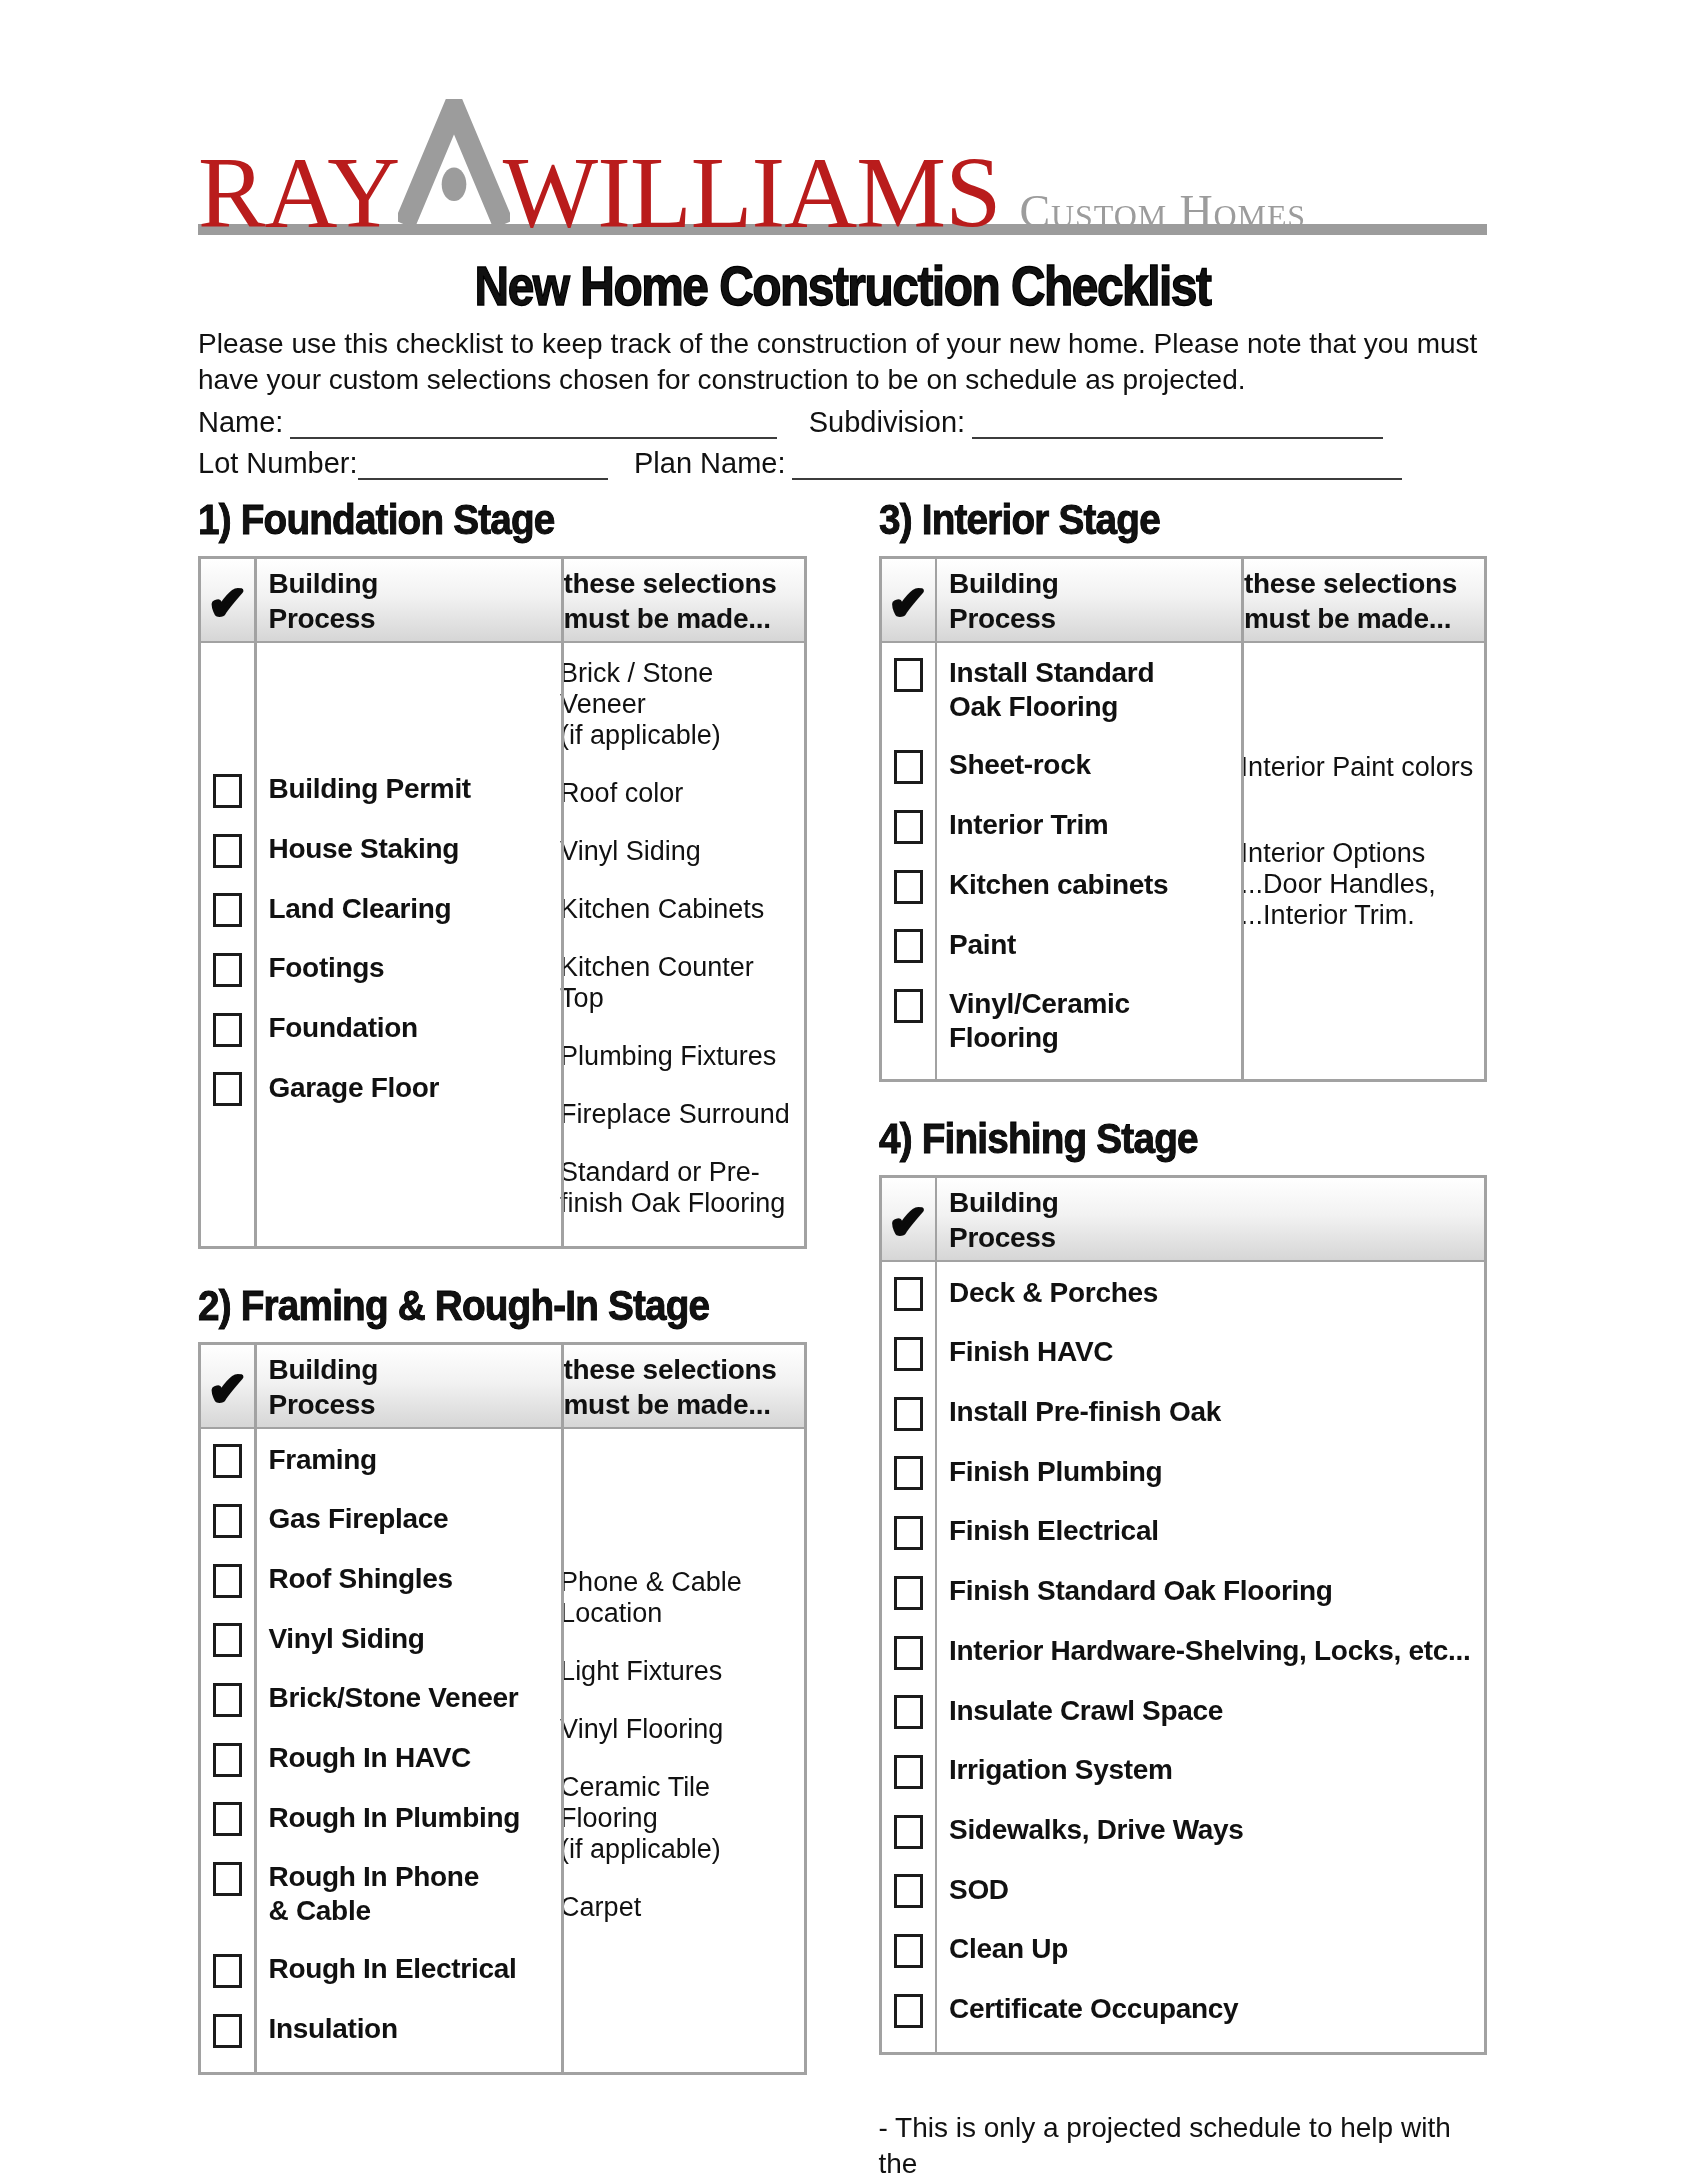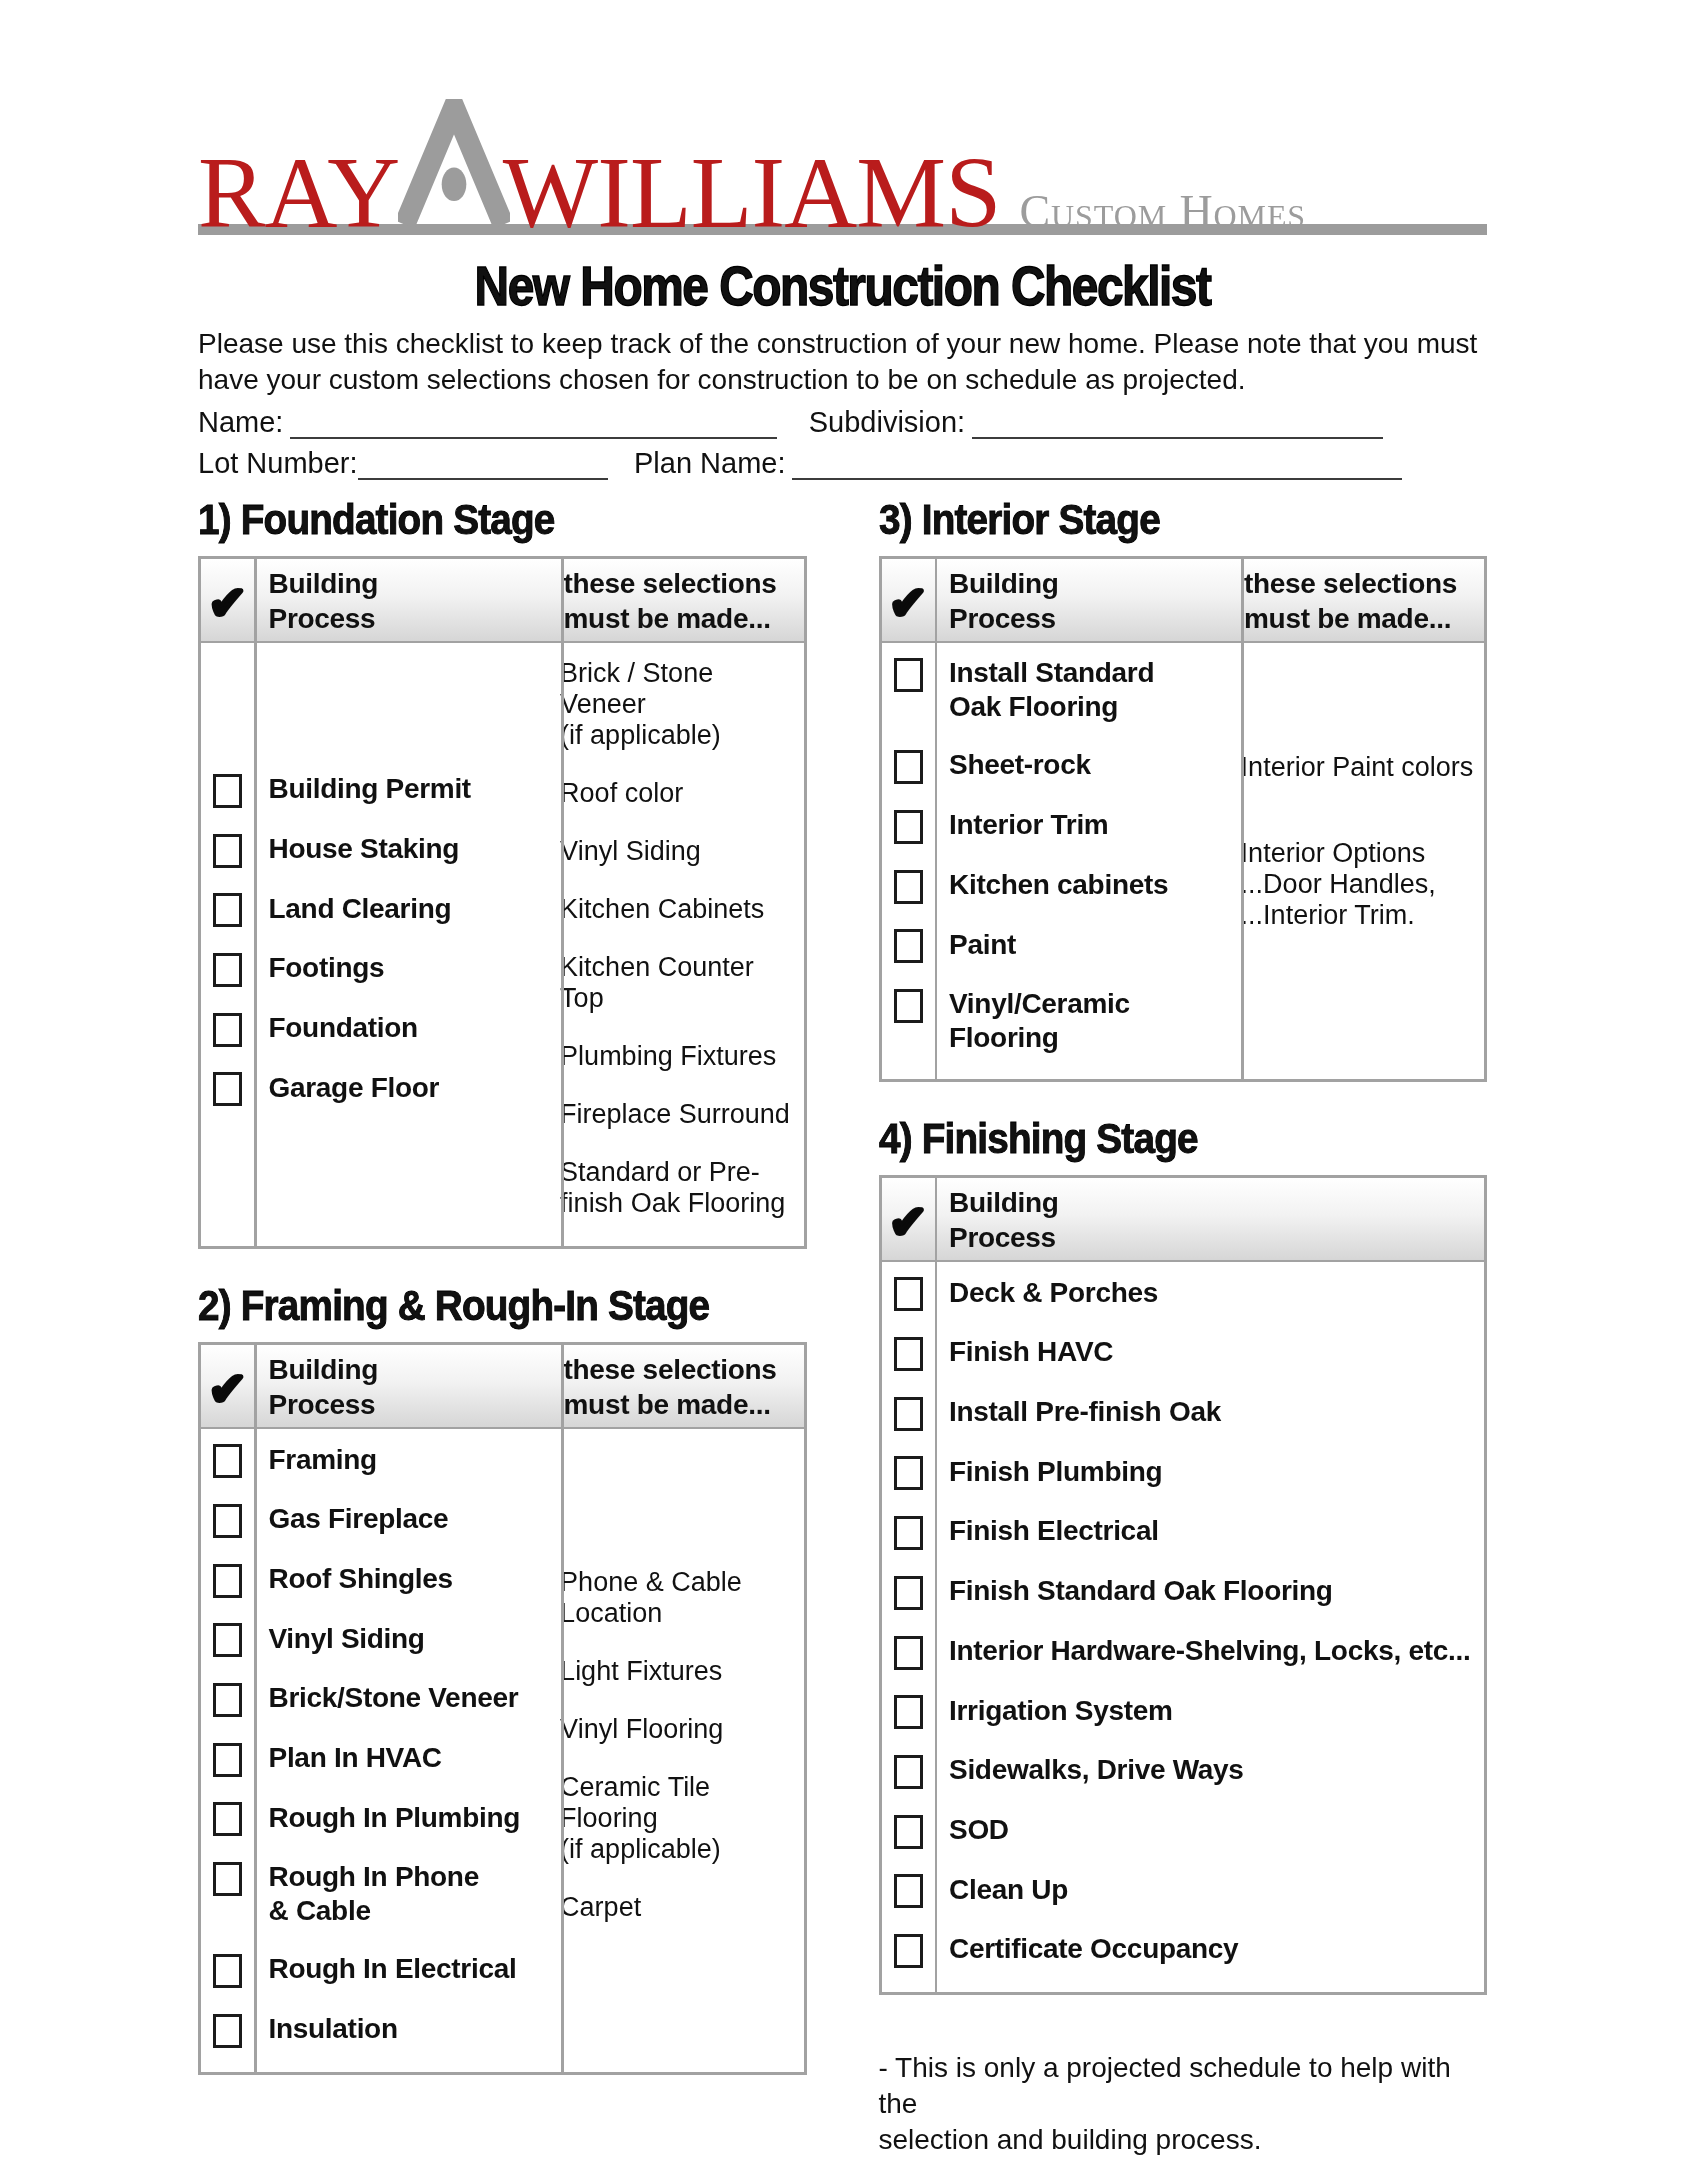--- a/index.html
+++ b/index.html
@@ -451,6 +451,12 @@
                   <div class="cb-cell">
                     <span class="cb"></span>
                   </div>
+                  <div class="item-label">Insulate Crawl Space</div>
+                </div>
+                <div class="row">
+                  <div class="cb-cell">
+                    <span class="cb"></span>
+                  </div>
                   <div class="item-label">Irrigation System</div>
                 </div>
                 <div class="row">

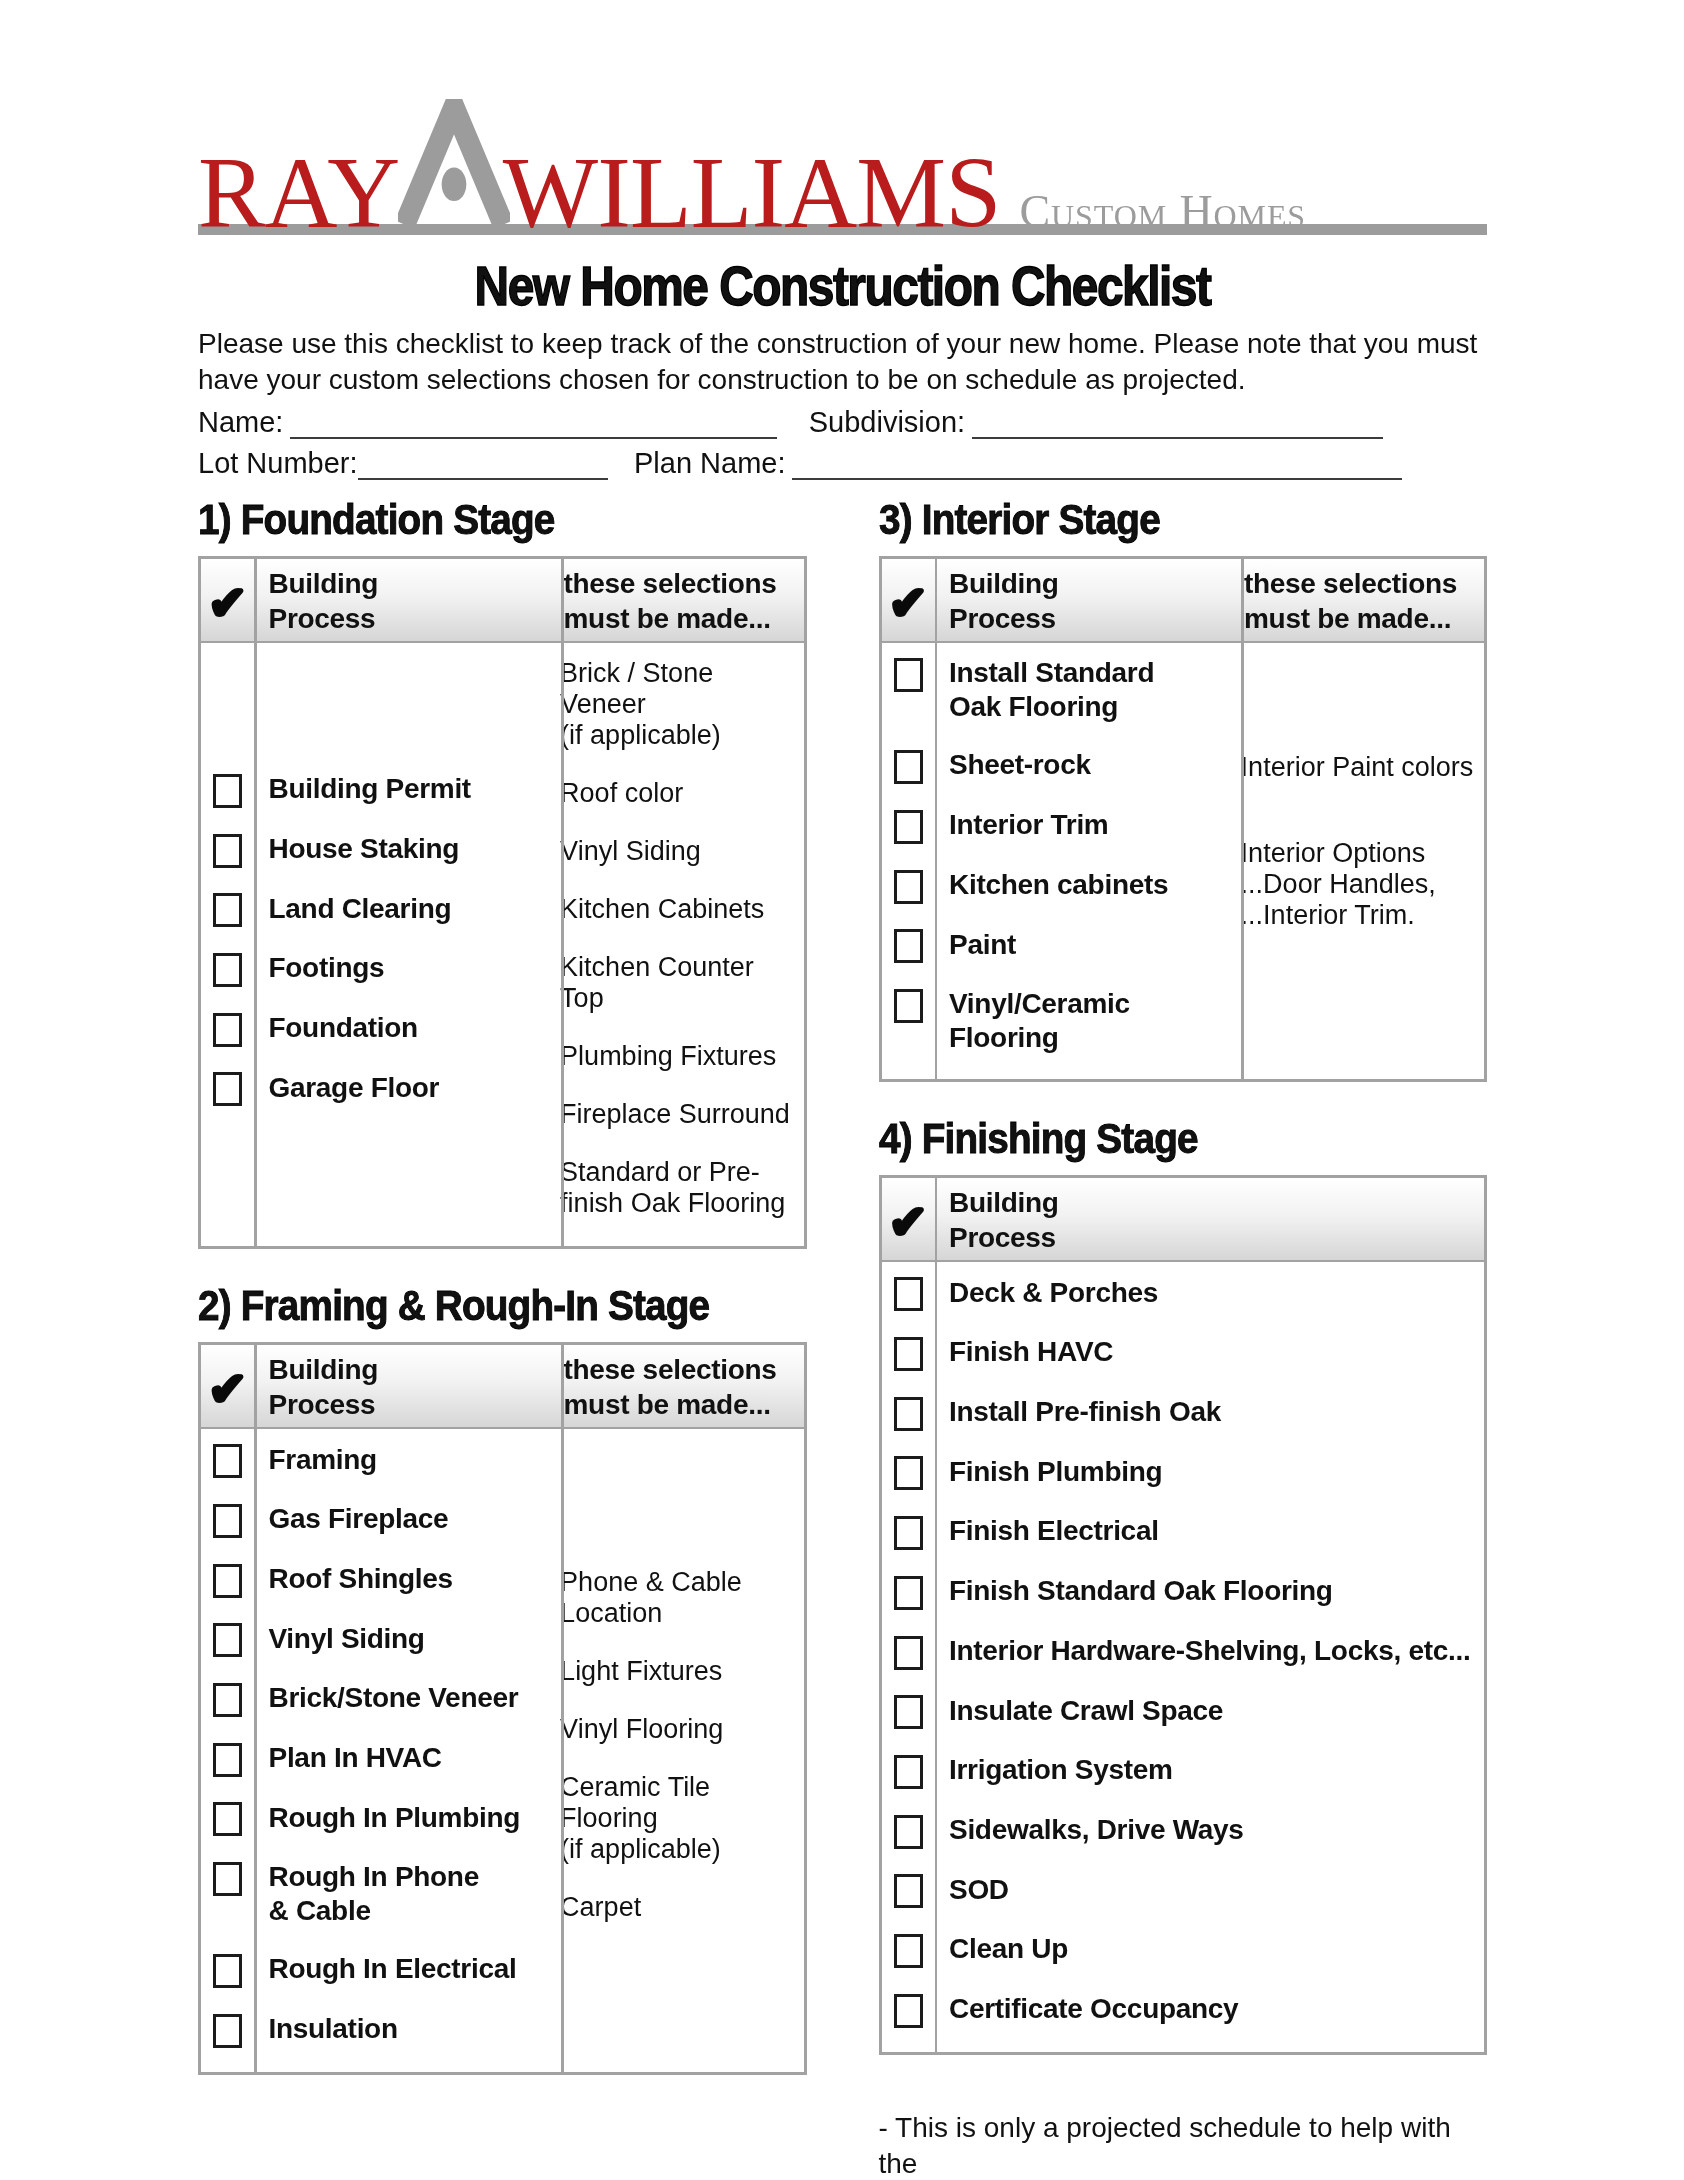--- a/index.html
+++ b/index.html
@@ -276,7 +276,7 @@
                   <div class="cb-cell">
                     <span class="cb"></span>
                   </div>
-                  <div class="item-label">Plan In HVAC</div>
+                  <div class="item-label">Rough In HAVC</div>
                 </div>
                 <div class="row">
                   <div class="cb-cell">

